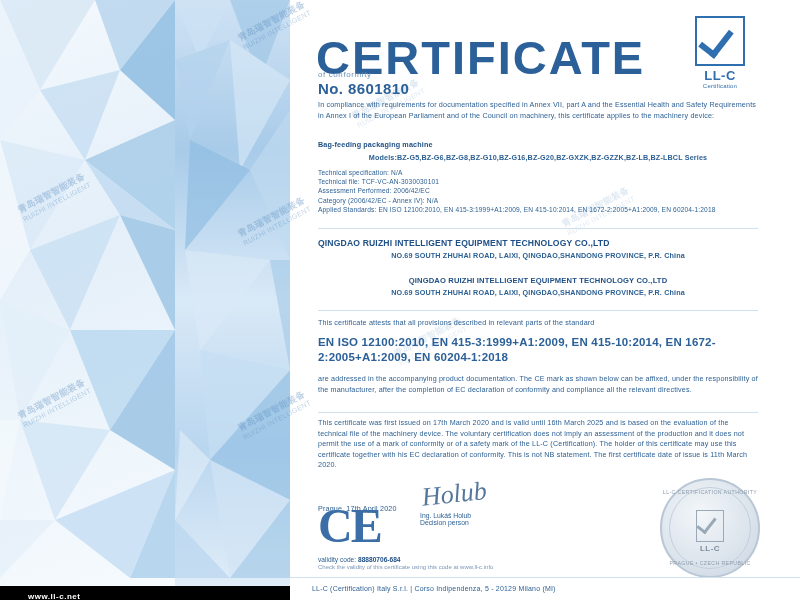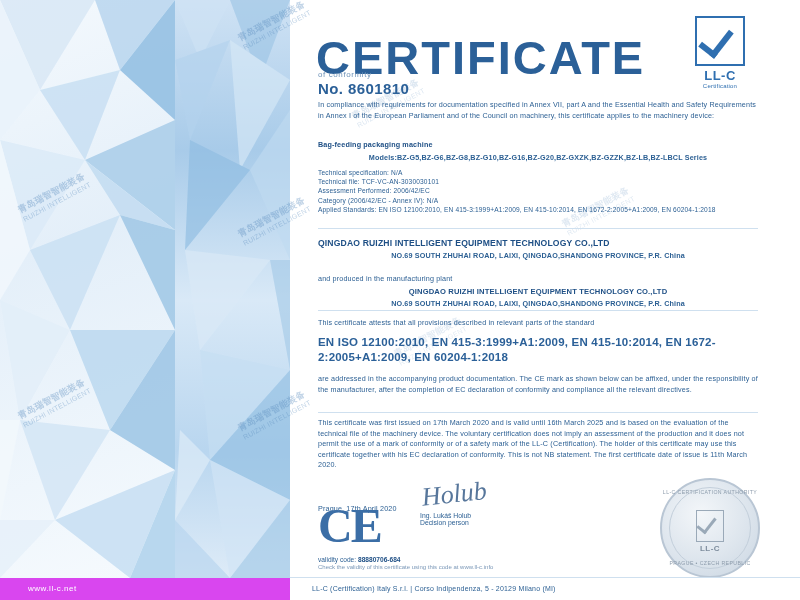--- a/index.html
+++ b/index.html
@@ -433,7 +433,6 @@
     </div>
 
     <div class="blk" style="top:274px;">
-      <div class="p">and produced in the manufacturing plant</div>
       <div class="p b strong-blue mt2" style="font-size:7.6px;line-height:10px;">QINGDAO RUIZHI INTELLIGENT EQUIPMENT TECHNOLOGY CO.,LTD</div>
       <div class="p b mt2">NO.69 SOUTH ZHUHAI ROAD, LAIXI, QINGDAO,SHANDONG PROVINCE, P.R. China</div>
     </div>

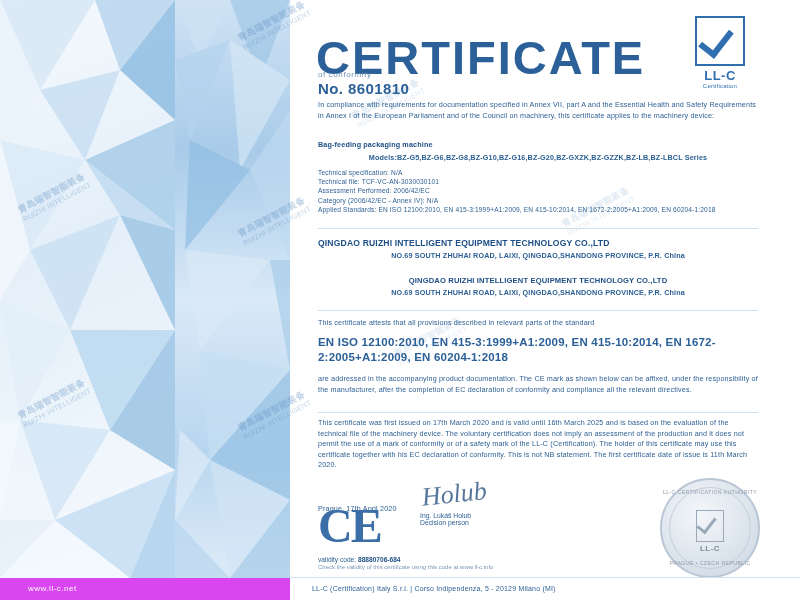--- a/index.html
+++ b/index.html
@@ -53,8 +53,9 @@
     left: 0;
     bottom: 0;
     width: 290px;
-    height: 22px;
-    background: #d946ef;
+    height: 14px;
+    background: #000000;
+    font-weight: bold;
   }
   .band-footer span {
     color: #ffffff;

